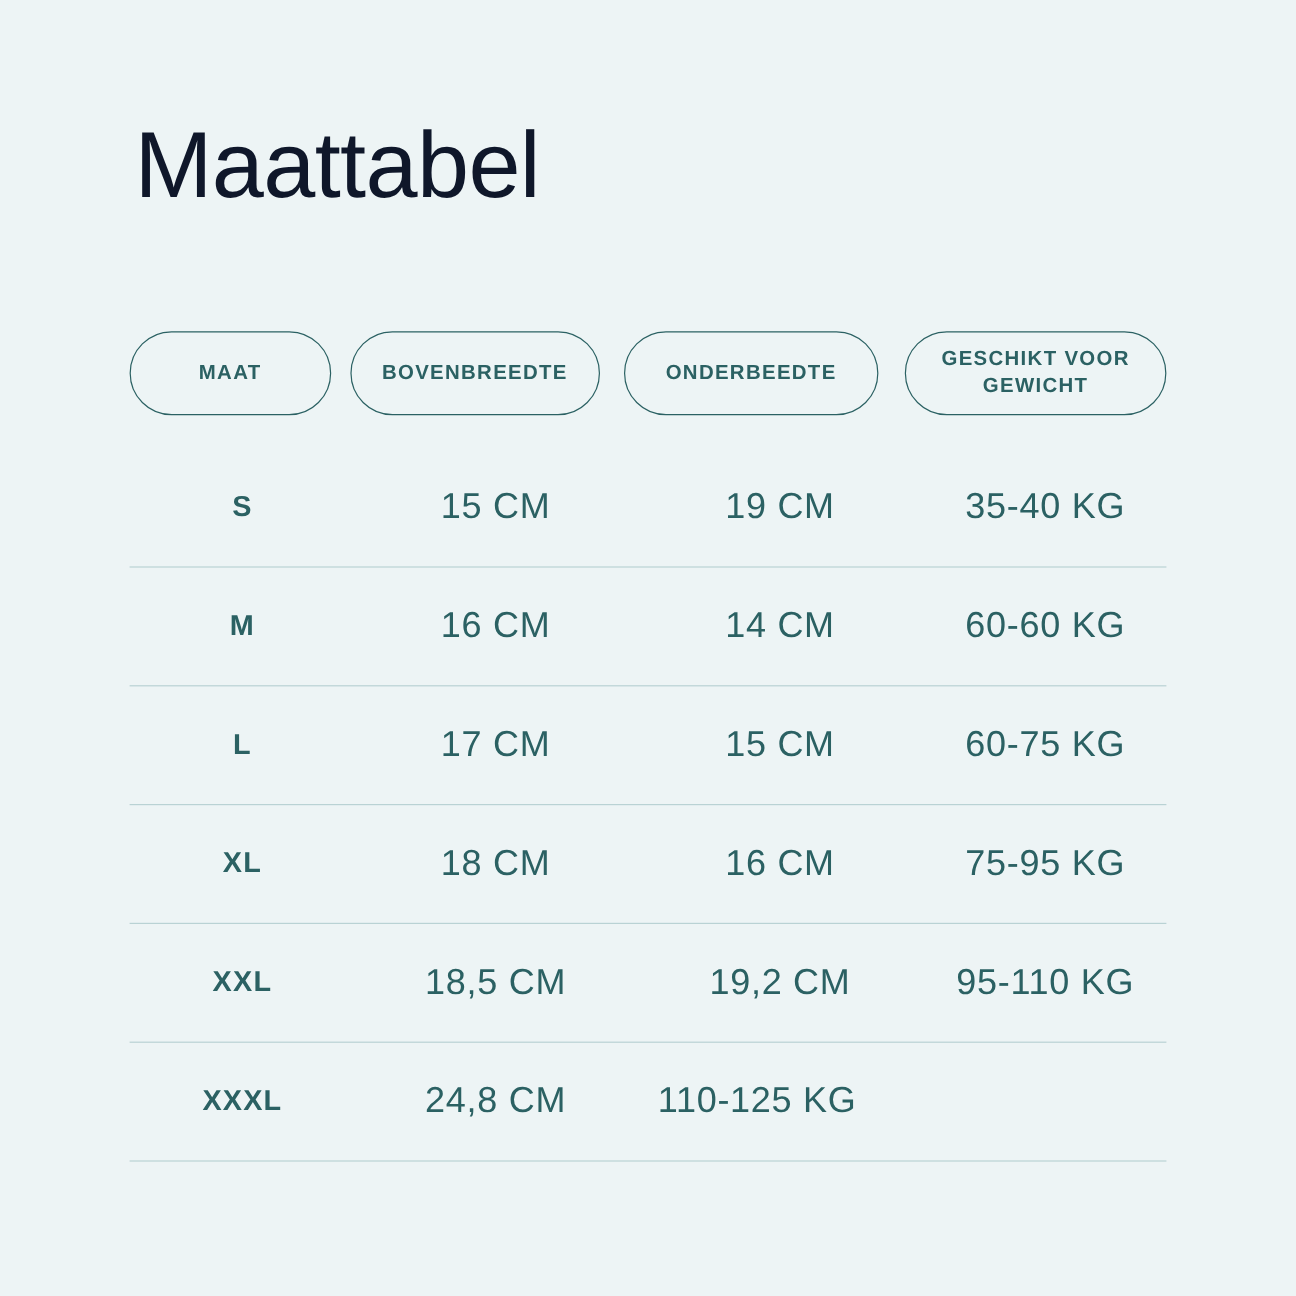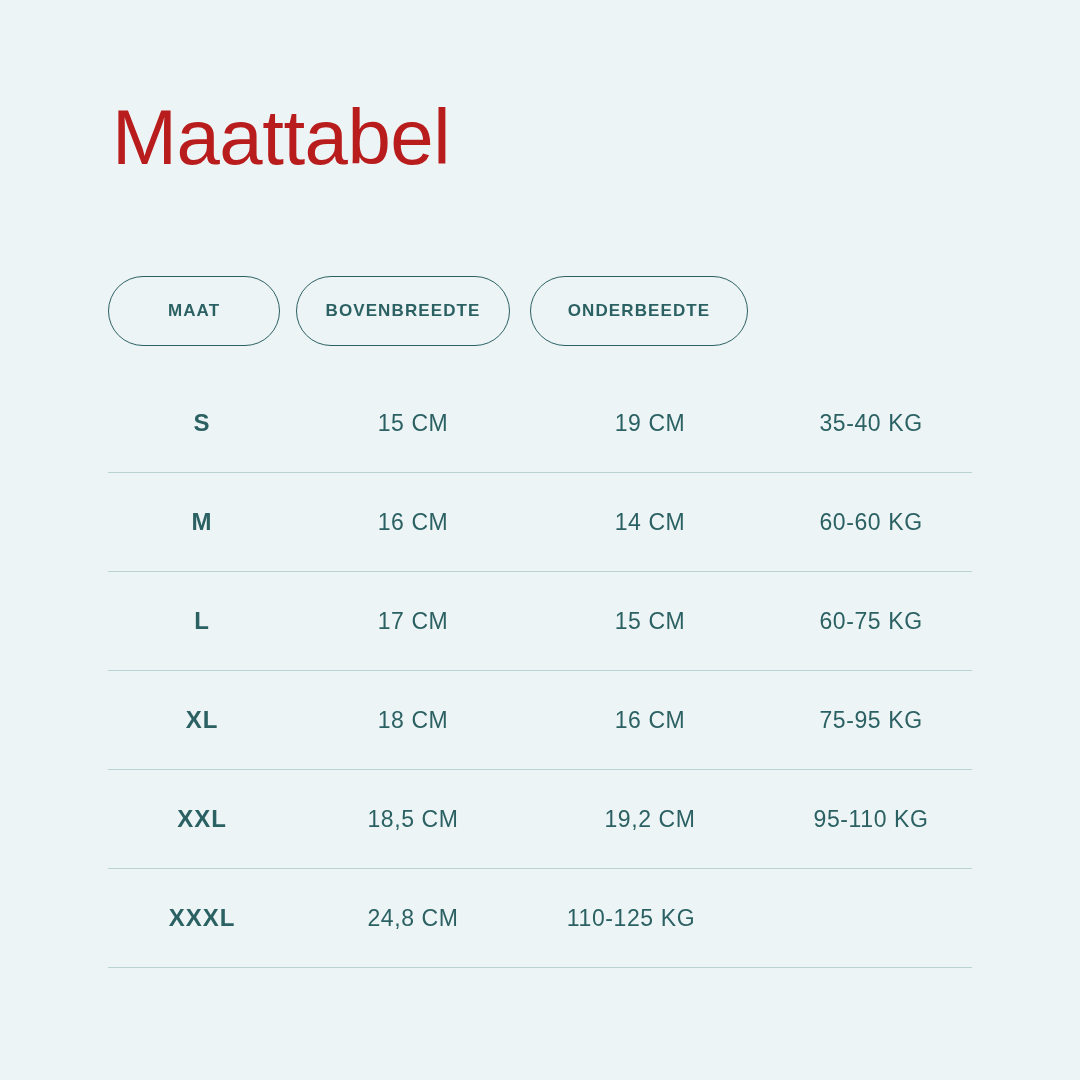--- a/index.html
+++ b/index.html
@@ -27,7 +27,7 @@
     font-size: 78px;
     font-weight: 400;
     letter-spacing: -0.5px;
-    color: #b91c1c;
+    color: #0f172a;
     line-height: 1;
   }
   .table {

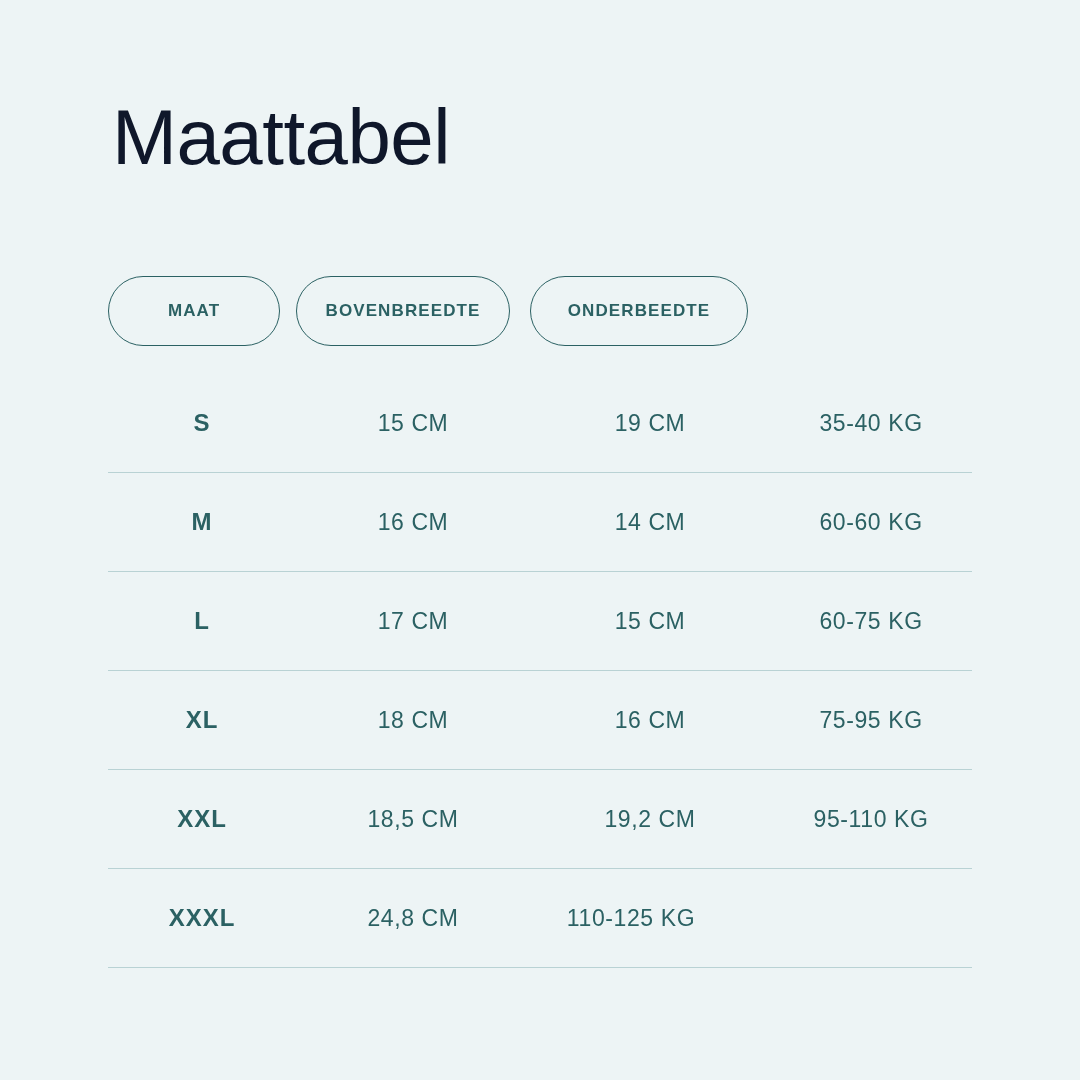--- a/index.html
+++ b/index.html
@@ -105,6 +105,7 @@
       <div class="pill col-maat">MAAT</div>
       <div class="pill col-boven">BOVENBREEDTE</div>
       <div class="pill col-onder">ONDERBEEDTE</div>
+      <div class="pill col-gewicht">GESCHIKT VOOR GEWICHT</div>
     </div>
 
     <div class="rows">

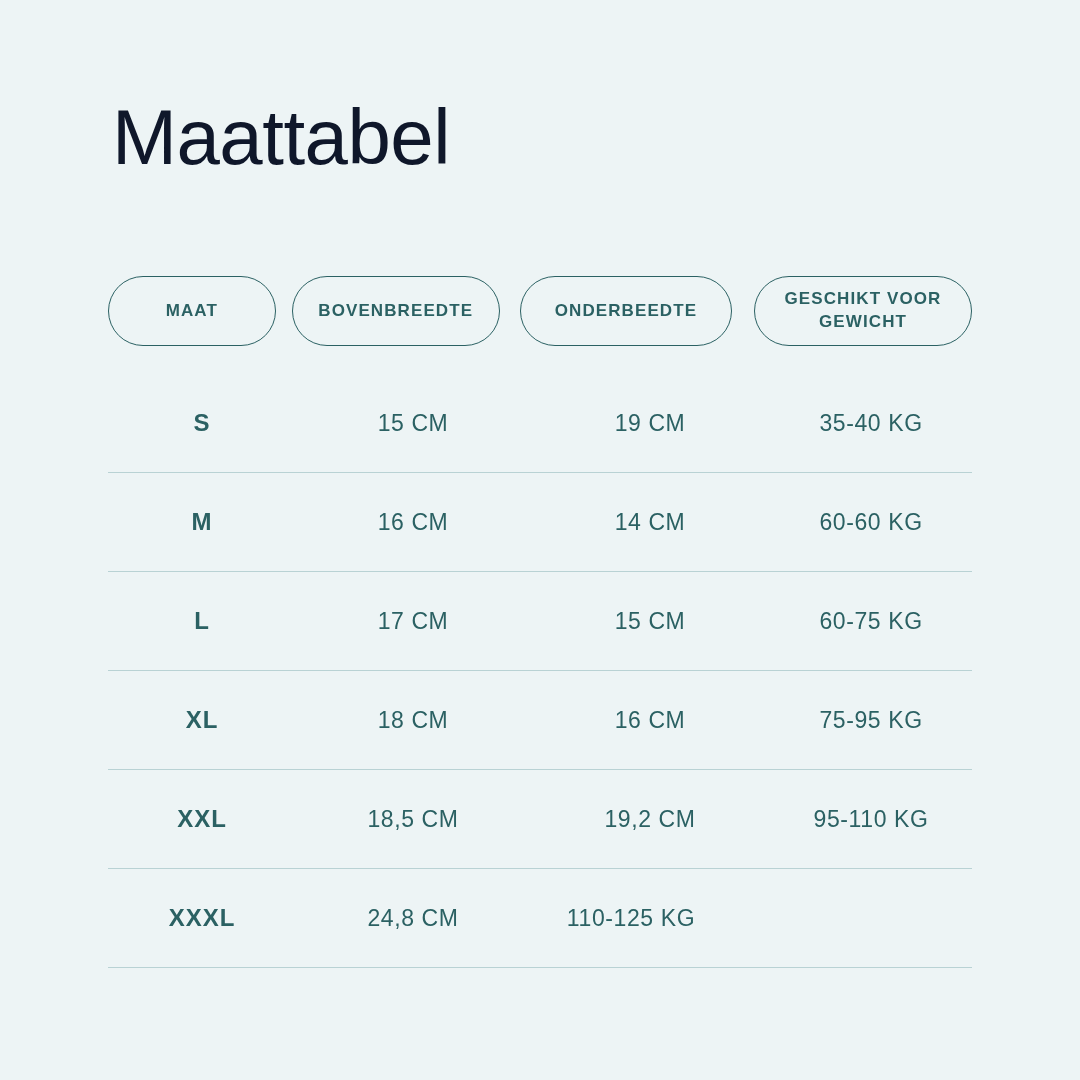--- a/index.html
+++ b/index.html
@@ -77,7 +77,7 @@
   }
   .cell {
     text-align: center;
-    font-size: 23px;
+    font-size: 30px;
     color: #2b6163;
     letter-spacing: 0.6px;
     font-weight: 400;

